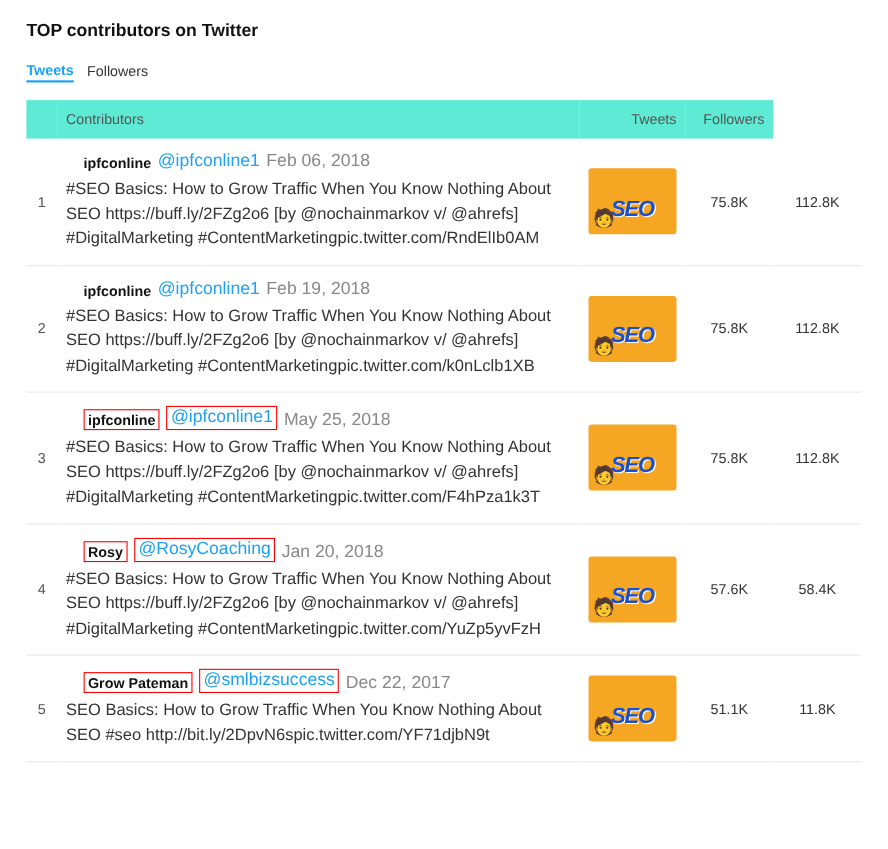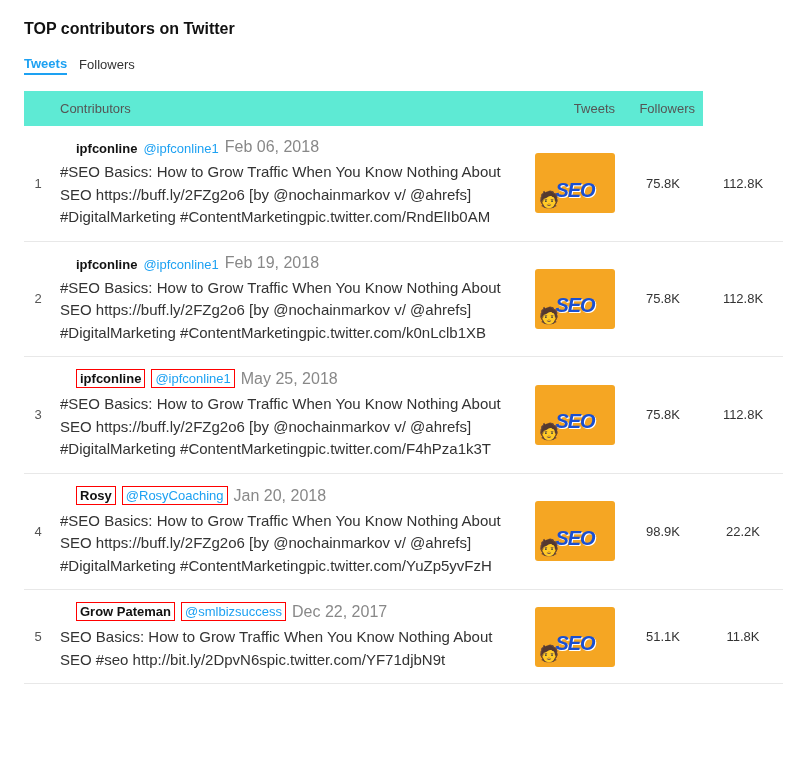--- a/index.html
+++ b/index.html
@@ -91,7 +91,7 @@
     }
     .handle {
       color: #1da1f2;
-      font-size: 13px;
+      font-size: 16px;
       border: 1.5px solid red;
       padding: 1px 3px;
     }

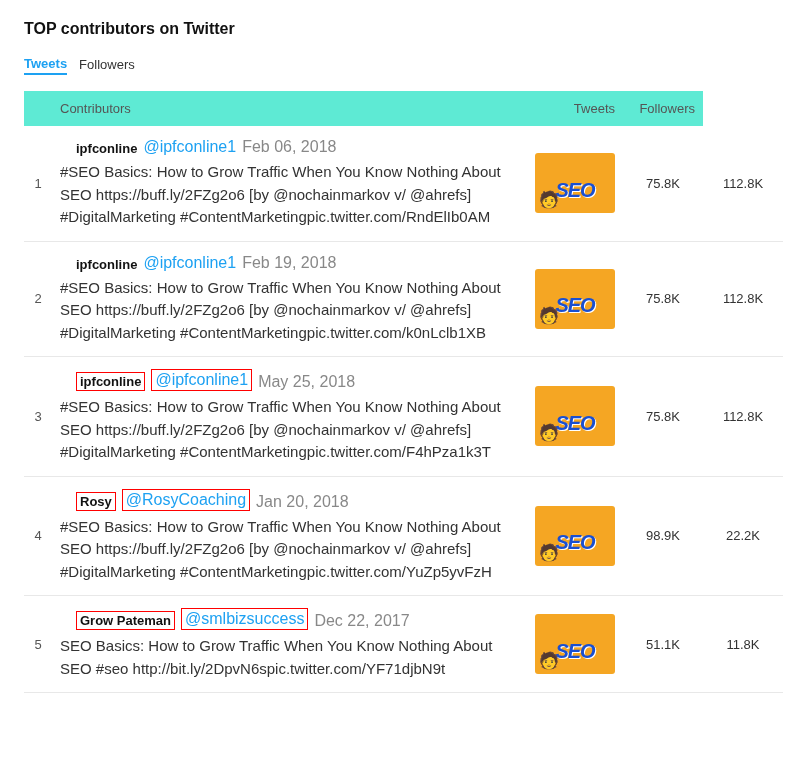--- a/index.html
+++ b/index.html
@@ -241,7 +241,7 @@
             <span class="seo-text">SEO</span>
           </div>
         </td>
-        <td class="num-cell">98.9K</td>
+        <td class="num-cell">57.6K</td>
         <td class="num-cell">22.2K</td>
       </tr>
       <tr>

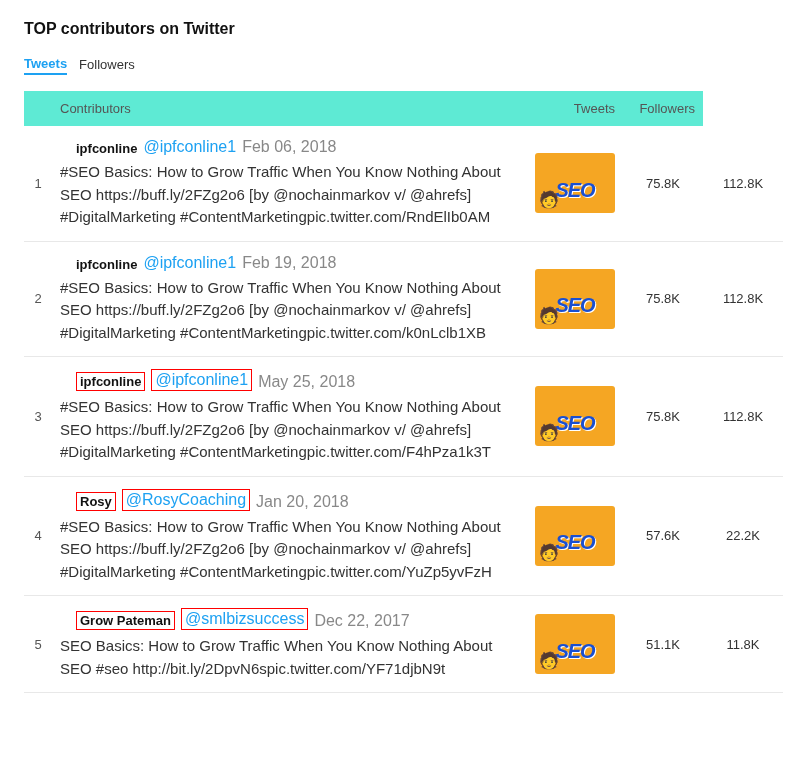--- a/index.html
+++ b/index.html
@@ -242,7 +242,7 @@
           </div>
         </td>
         <td class="num-cell">57.6K</td>
-        <td class="num-cell">22.2K</td>
+        <td class="num-cell">58.4K</td>
       </tr>
       <tr>
         <td class="rank-cell">5</td>

